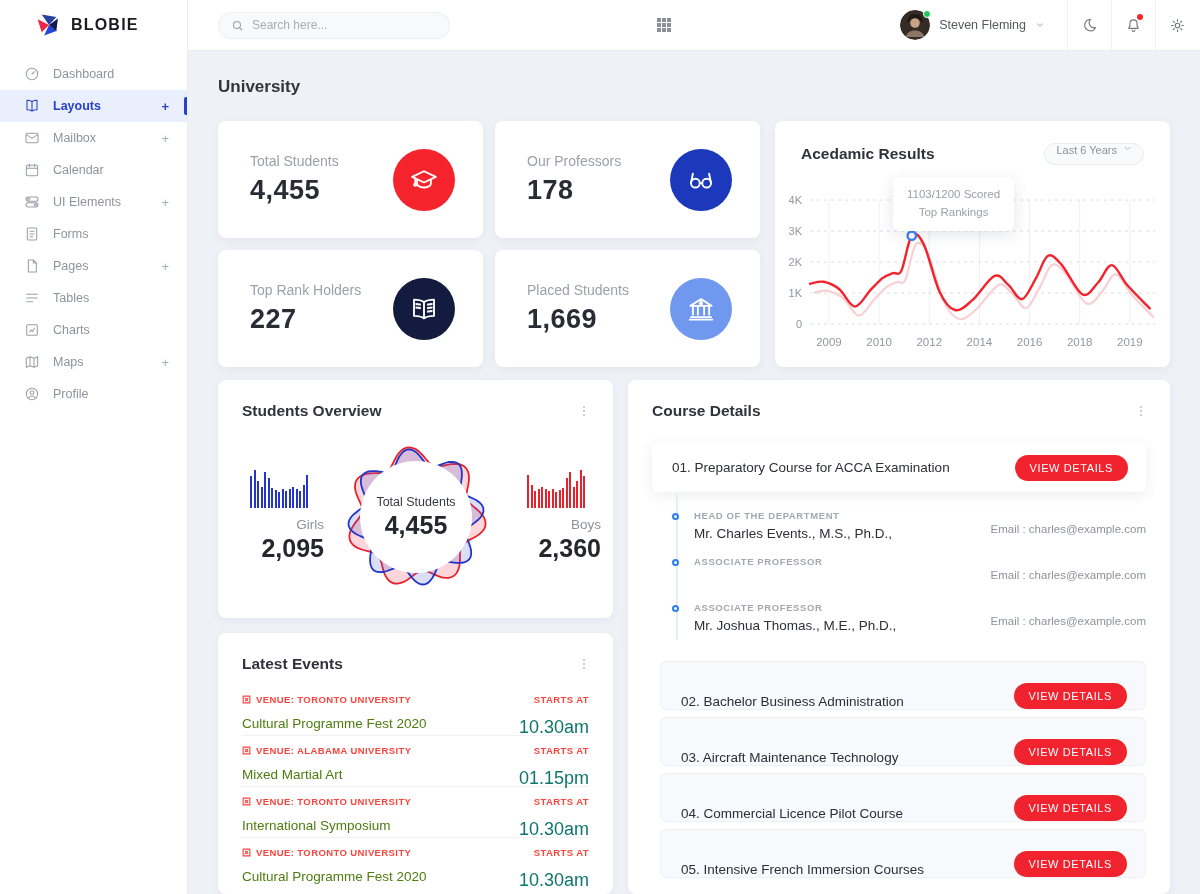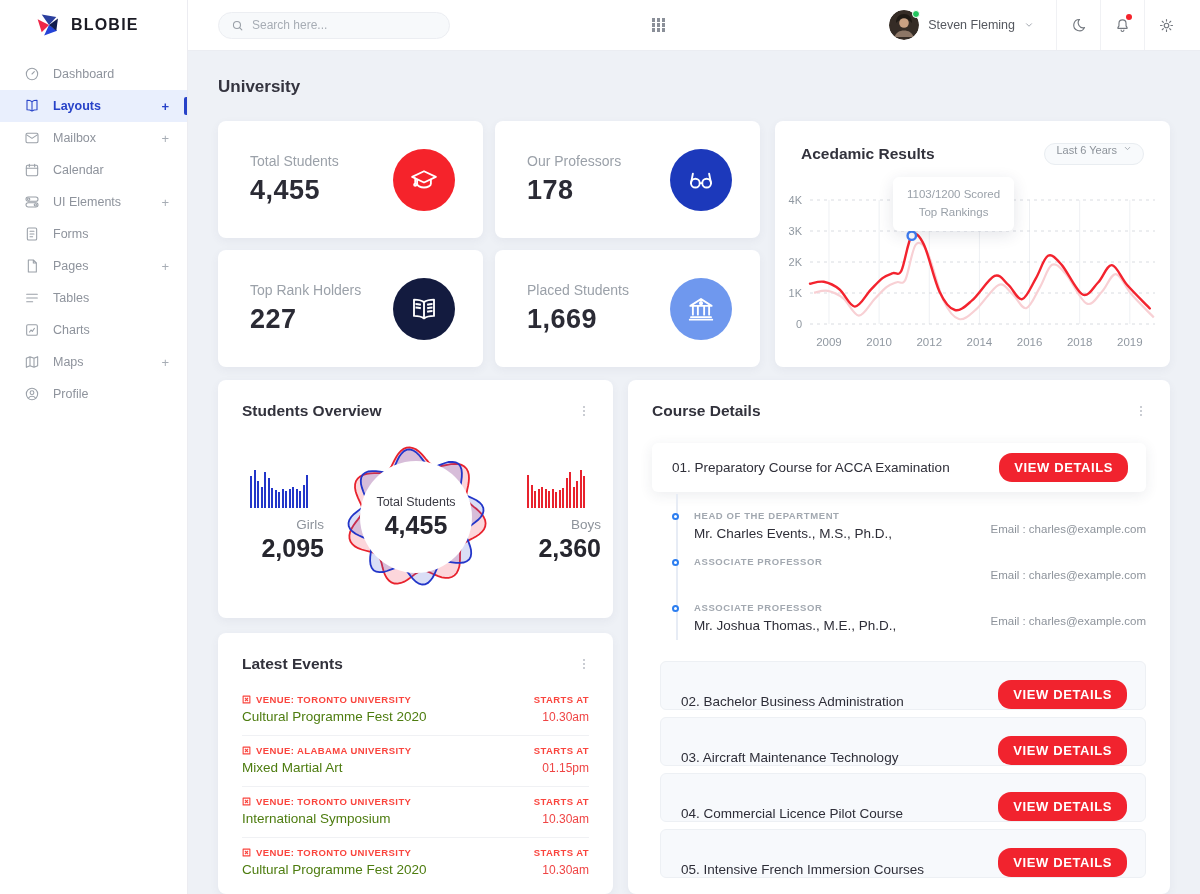--- a/index.html
+++ b/index.html
@@ -19,7 +19,7 @@
   .m-item.active .plus{color:#2742c8}
   .m-item.active::after{content:"";position:absolute;right:0;top:7px;width:3px;height:18px;background:#2742c8;border-radius:2px 0 0 2px}
   
-  #topbar{position:absolute;left:188px;top:0;width:1012px;height:50px;background:#fff;display:flex;align-items:center;padding:0 12px 0 30px;box-shadow:0 1px 0 #ebedf2;z-index:4}
+  #topbar{position:absolute;left:188px;top:0;width:1012px;height:50px;background:#fff;display:flex;align-items:center;padding:0 1px 0 30px;box-shadow:0 1px 0 #ebedf2;z-index:4}
   #search{width:232px;height:27px;border-radius:14px;background:#f7f9fb;border:1px solid #eceef2;display:flex;align-items:center;gap:8px;padding:0 12px}
   #search .ic{width:13px;height:13px;color:#9aa0a8}
   #search input{border:none;outline:none;background:transparent;font-size:12px;color:#6b7077;width:170px;font-family:"Liberation Sans",sans-serif}

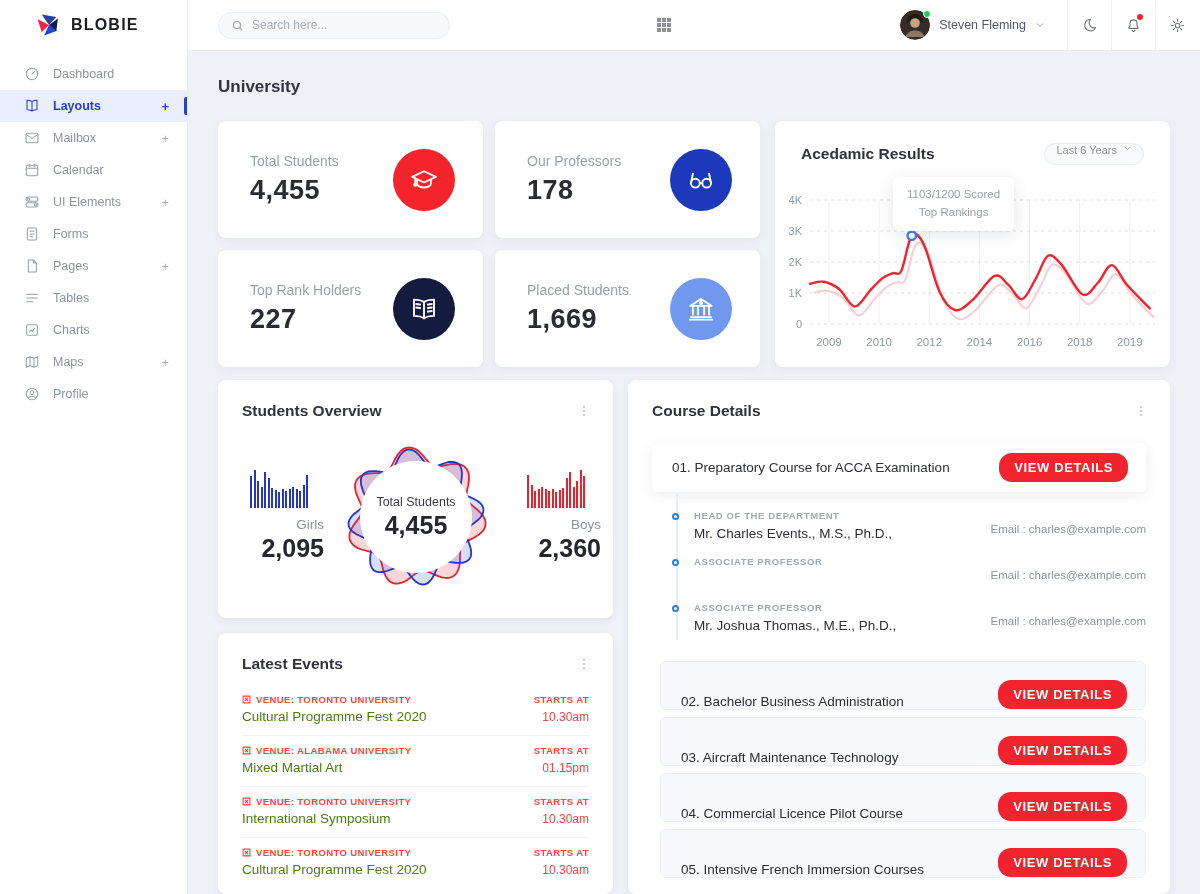--- a/index.html
+++ b/index.html
@@ -81,7 +81,7 @@
   #courses-card{left:628px;top:380px;width:542px;height:514px;overflow:hidden}
   #featured-course{position:absolute;left:24px;right:24px;top:63px;height:49px;background:#fff;border-radius:6px;box-shadow:0 3px 14px rgba(40,50,80,.09);display:flex;align-items:center;justify-content:space-between;padding:0 18px 0 20px}
   .course-name{font-size:13.5px;color:#2e2e38}
-  .view-btn{background:#f1232e;color:#fff;font-size:13px;font-weight:700;letter-spacing:.6px;border:none;border-radius:13px;padding:7px 15px;cursor:pointer;font-family:"Liberation Sans",sans-serif}
+  .view-btn{background:#f1232e;color:#fff;font-size:11px;font-weight:400;letter-spacing:.6px;border:none;border-radius:13px;padding:7px 15px;cursor:pointer;font-family:"Liberation Sans",sans-serif}
   #timeline{position:absolute;left:24px;top:112px;right:24px;height:166px}
   #timeline .tl-line{position:absolute;left:24px;top:2px;width:2px;height:146px;background:#e7ecf5}
   .prof{position:absolute;left:0;right:0}

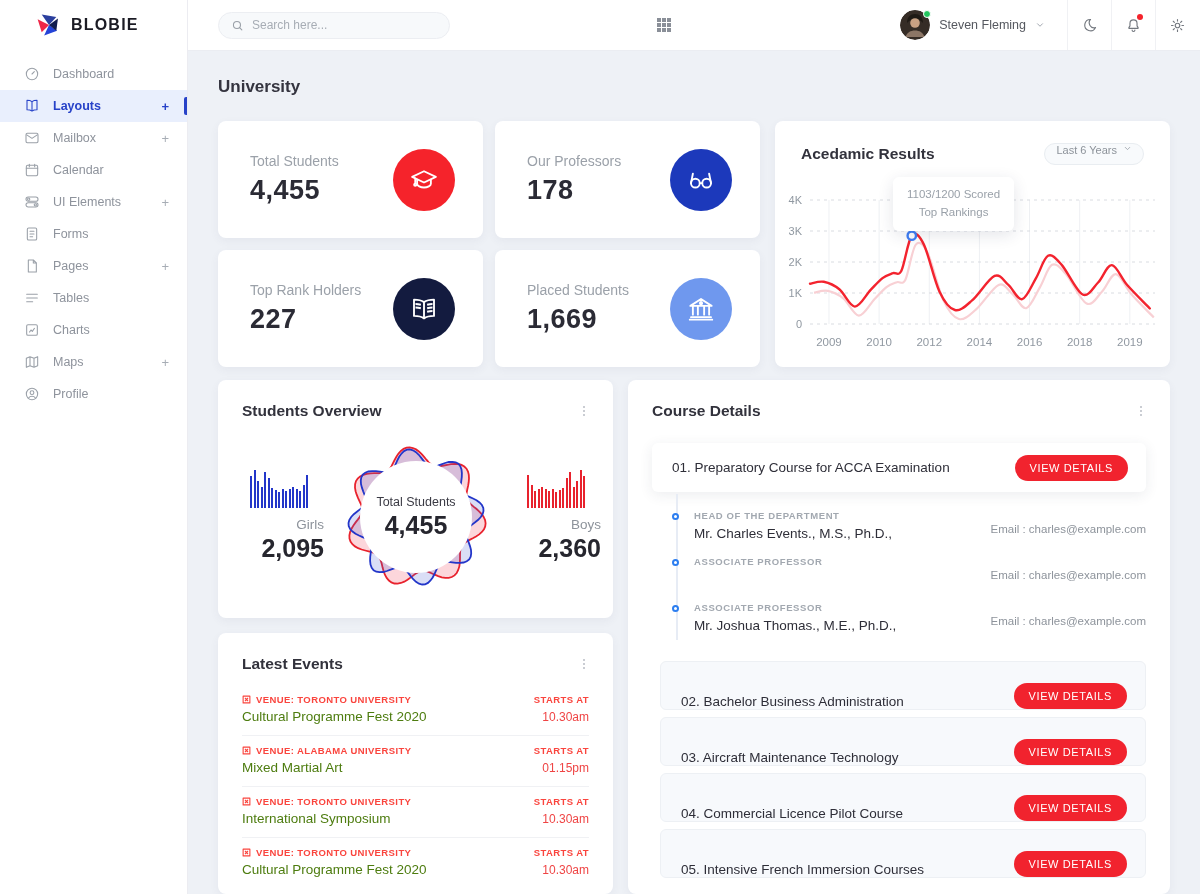--- a/index.html
+++ b/index.html
@@ -76,7 +76,7 @@
   .ev-venue .ic{width:9px;height:9px;color:#fa453e}
   .ev-starts{font-size:9.5px;font-weight:700;color:#fa453e;letter-spacing:.4px}
   .ev-title{font-size:13.5px;color:#4d7c0f;margin-top:4px}
-  .ev-time{font-size:12px;color:#ef4444;margin-top:4px}
+  .ev-time{font-size:18px;color:#0f766e;margin-top:12px}
   
   #courses-card{left:628px;top:380px;width:542px;height:514px;overflow:hidden}
   #featured-course{position:absolute;left:24px;right:24px;top:63px;height:49px;background:#fff;border-radius:6px;box-shadow:0 3px 14px rgba(40,50,80,.09);display:flex;align-items:center;justify-content:space-between;padding:0 18px 0 20px}

